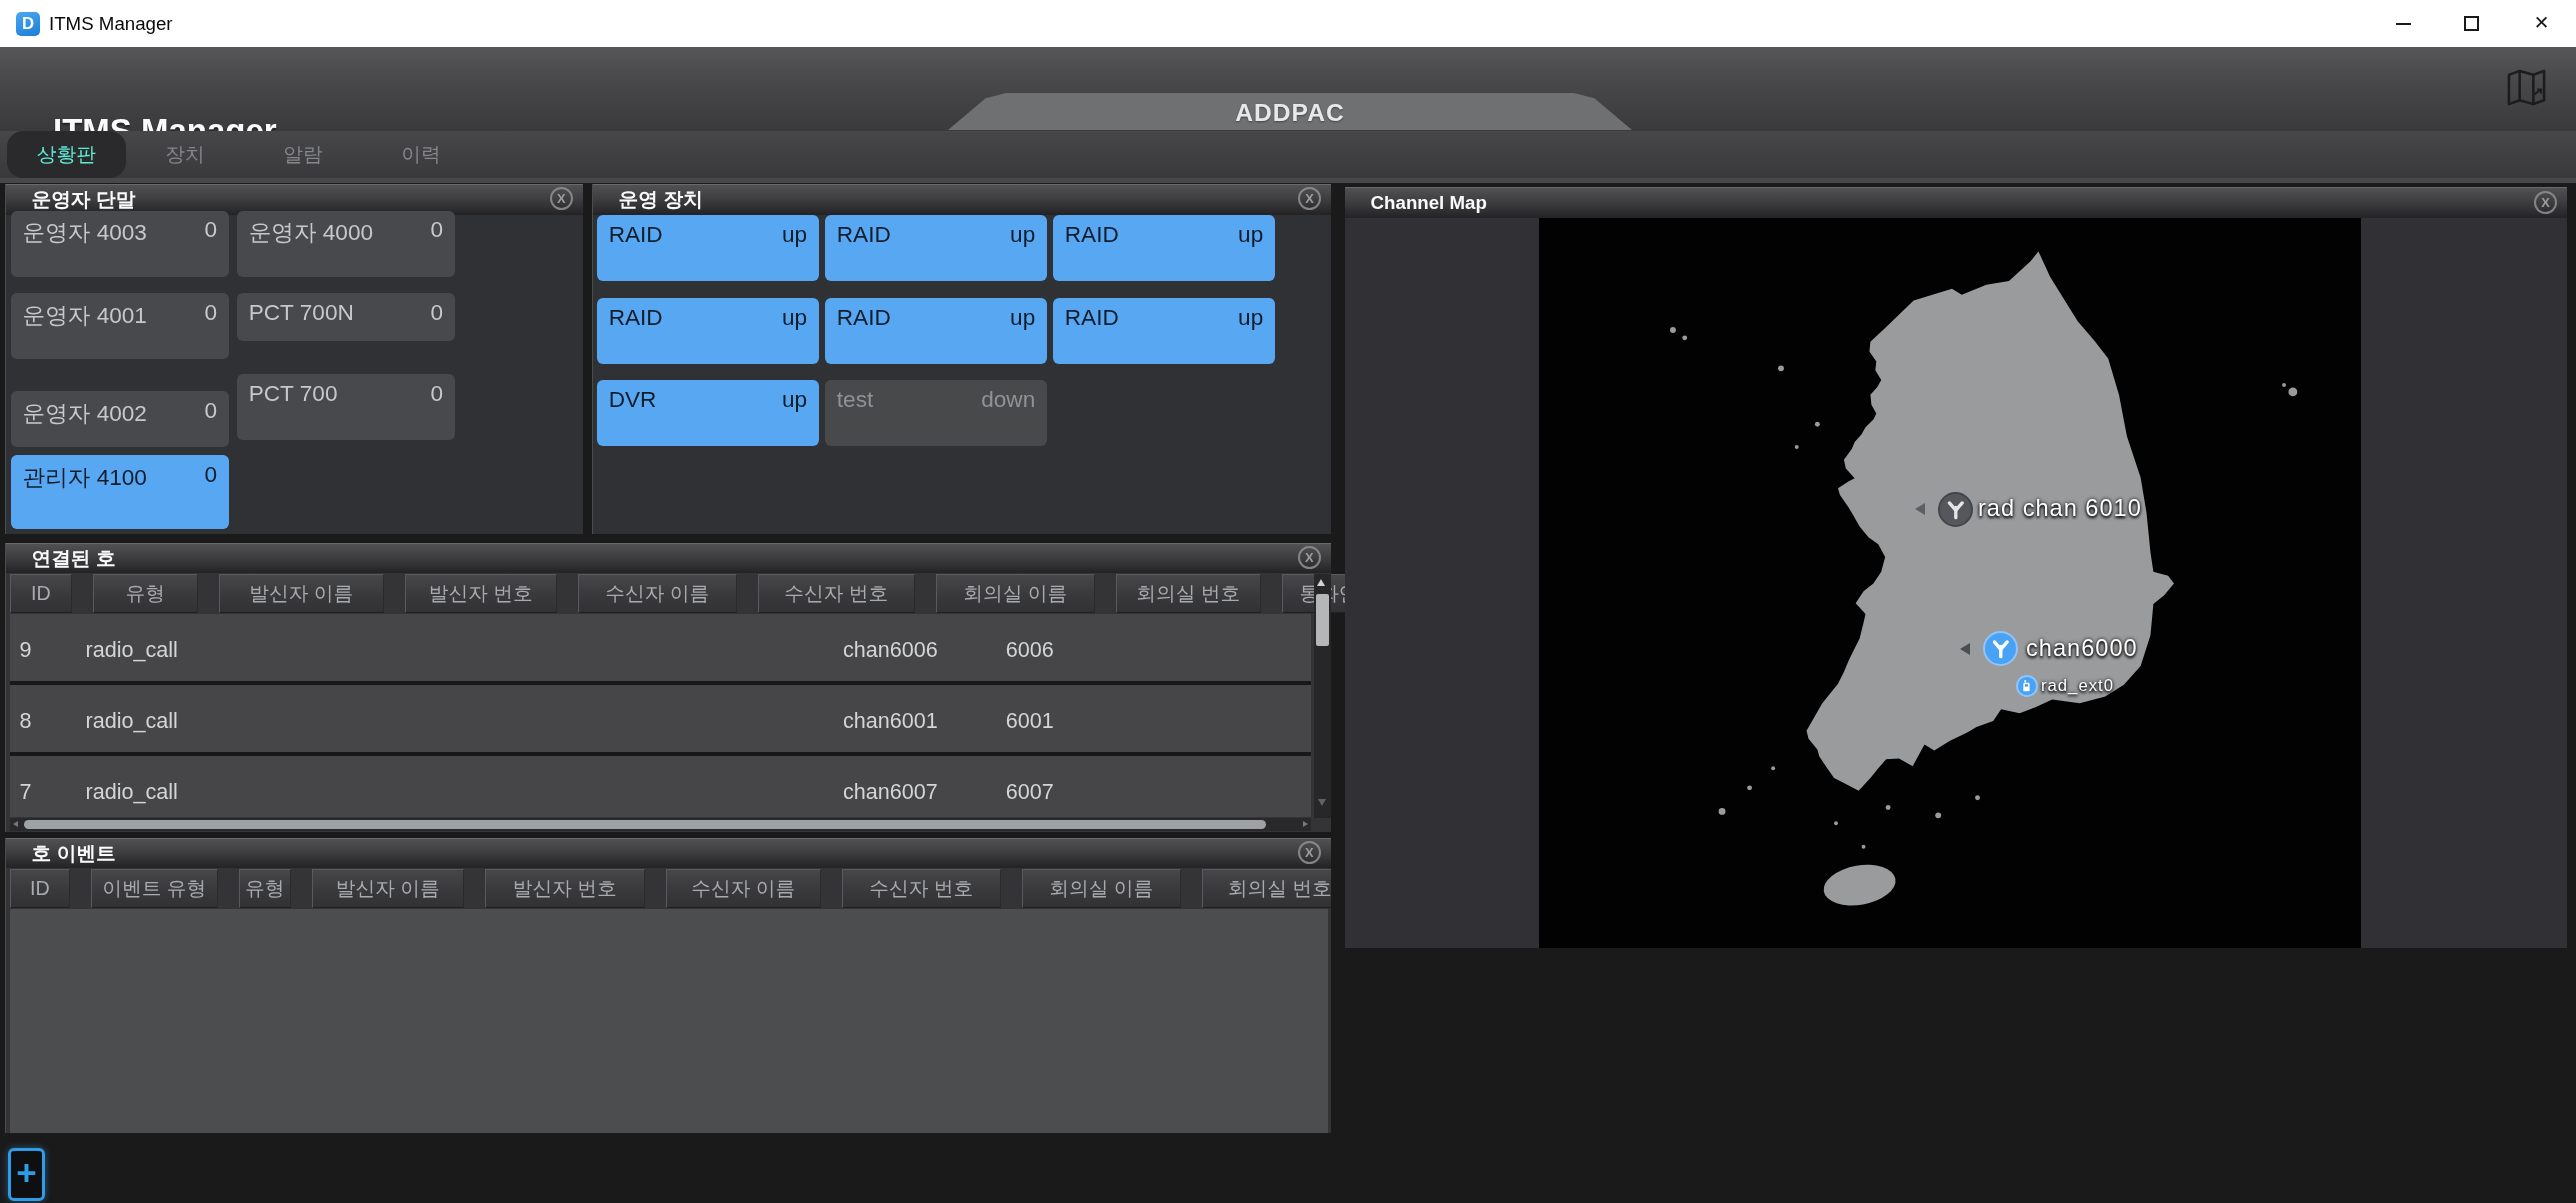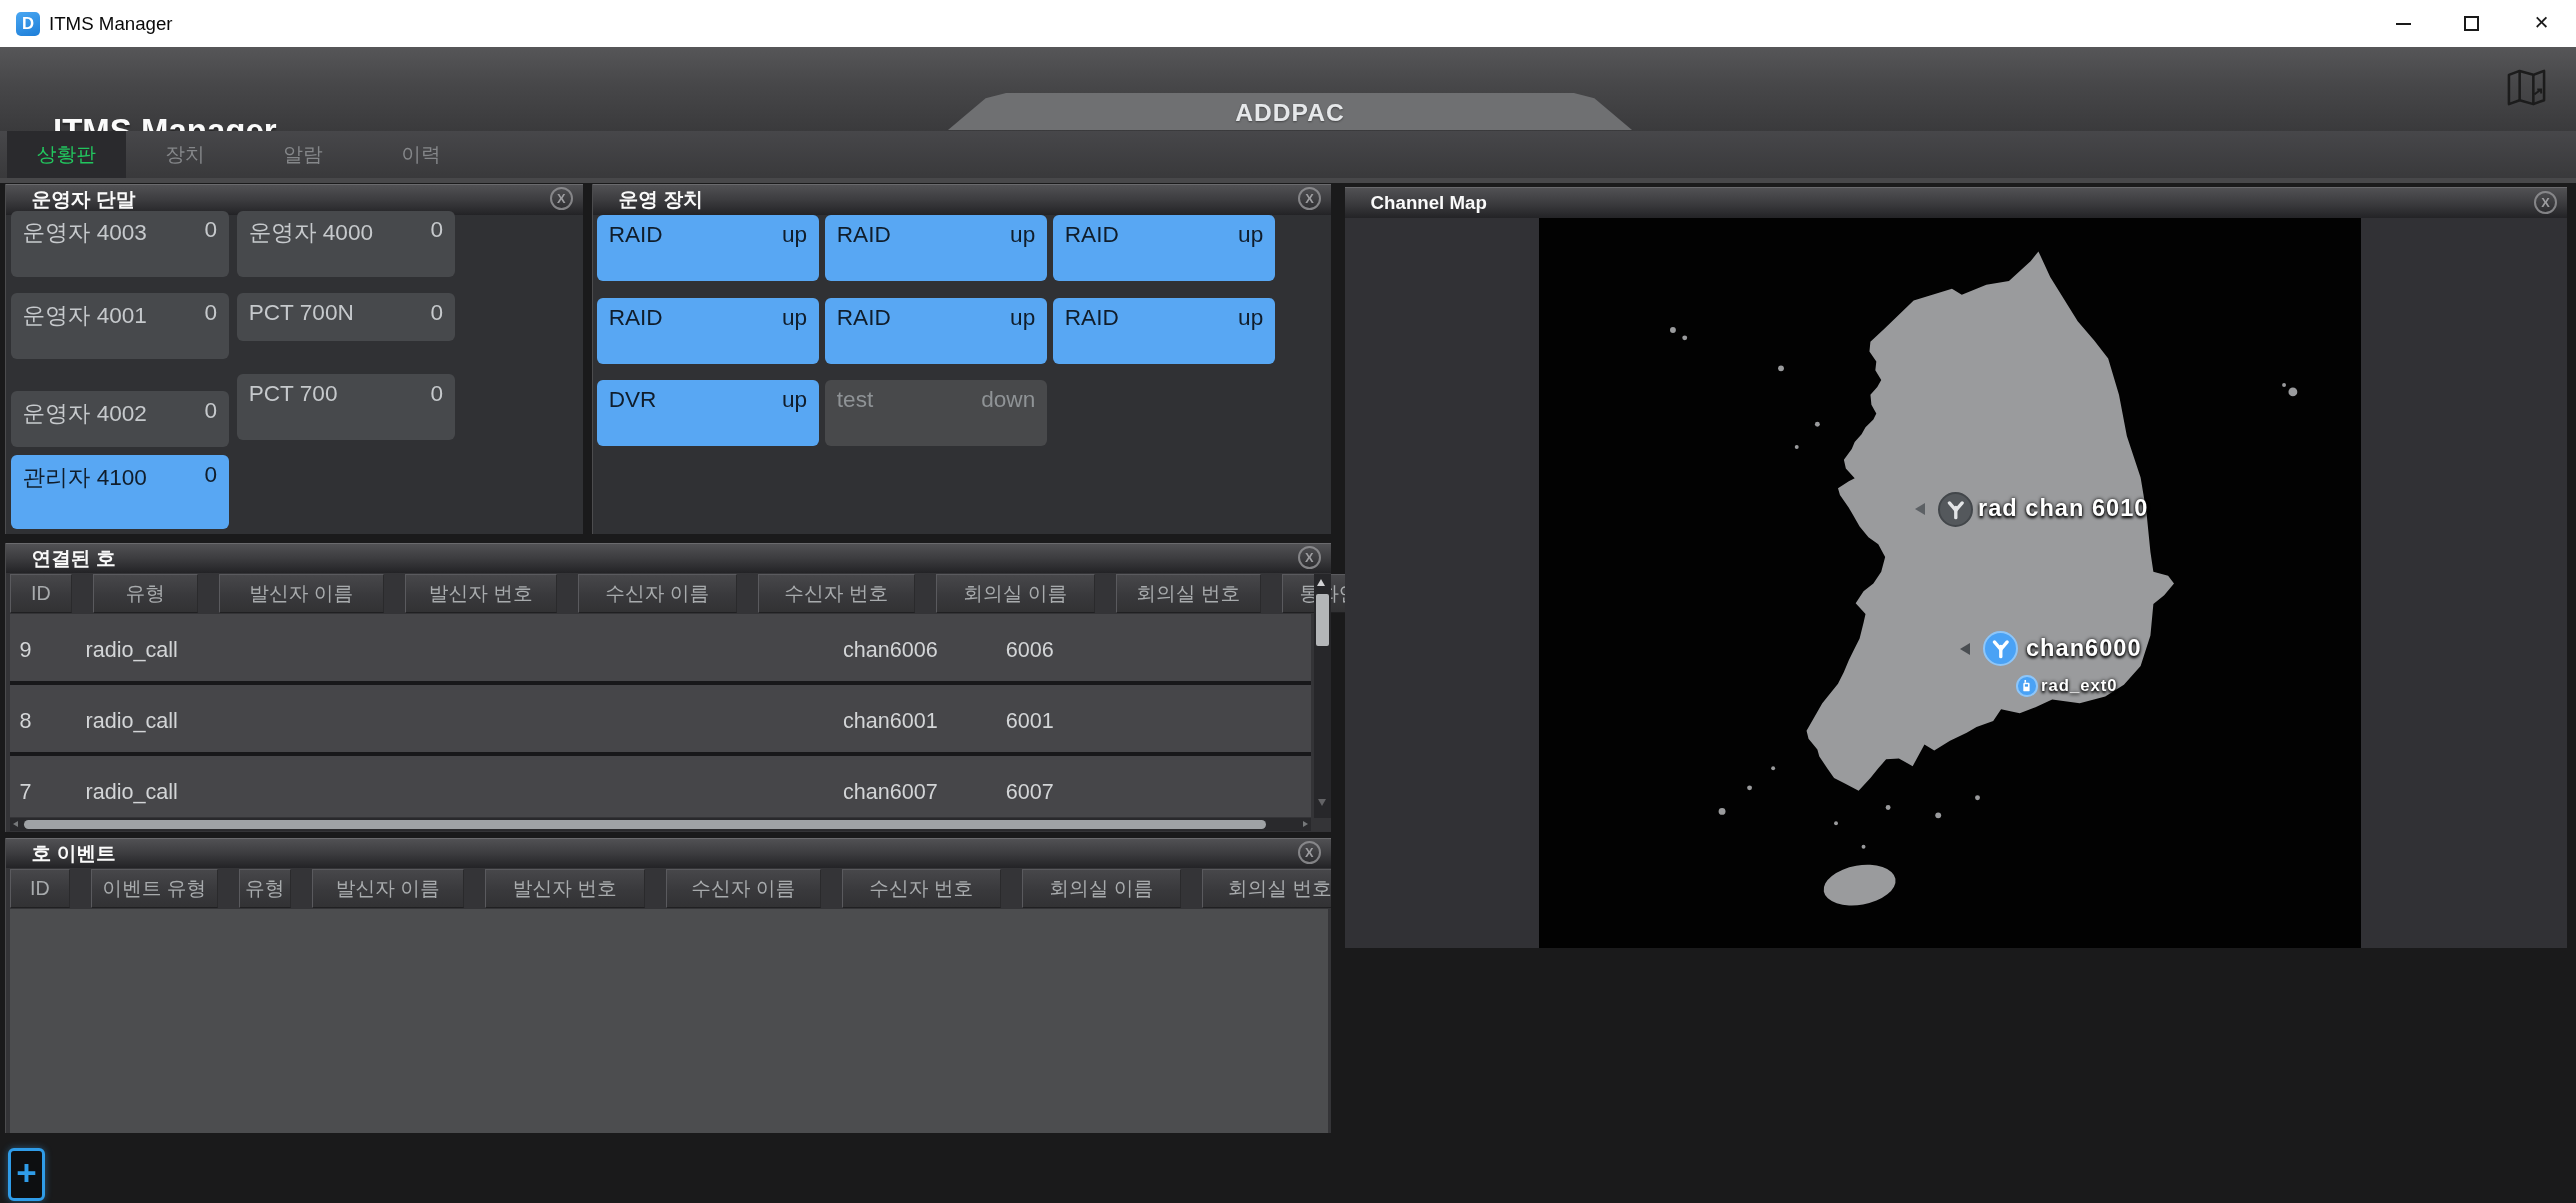--- a/index.html
+++ b/index.html
@@ -35,7 +35,7 @@
     background:linear-gradient(180deg,#47474a,#39393b);}
   #tab-strip{left:0;top:178px;width:2576px;height:4.9px;background:#48484a;}
   .tab{top:0;height:47px;line-height:47px;text-align:center;font-size:19.7px;color:#85878a;}
-  .tab.active{background:#2a2a2d;color:#22c55e;}
+  .tab.active{background:#2a2a2d;color:#5eead4;border-radius:16px;}
 
   
   .panel{background:#303134;border-left:1px solid #4c4c4e;}

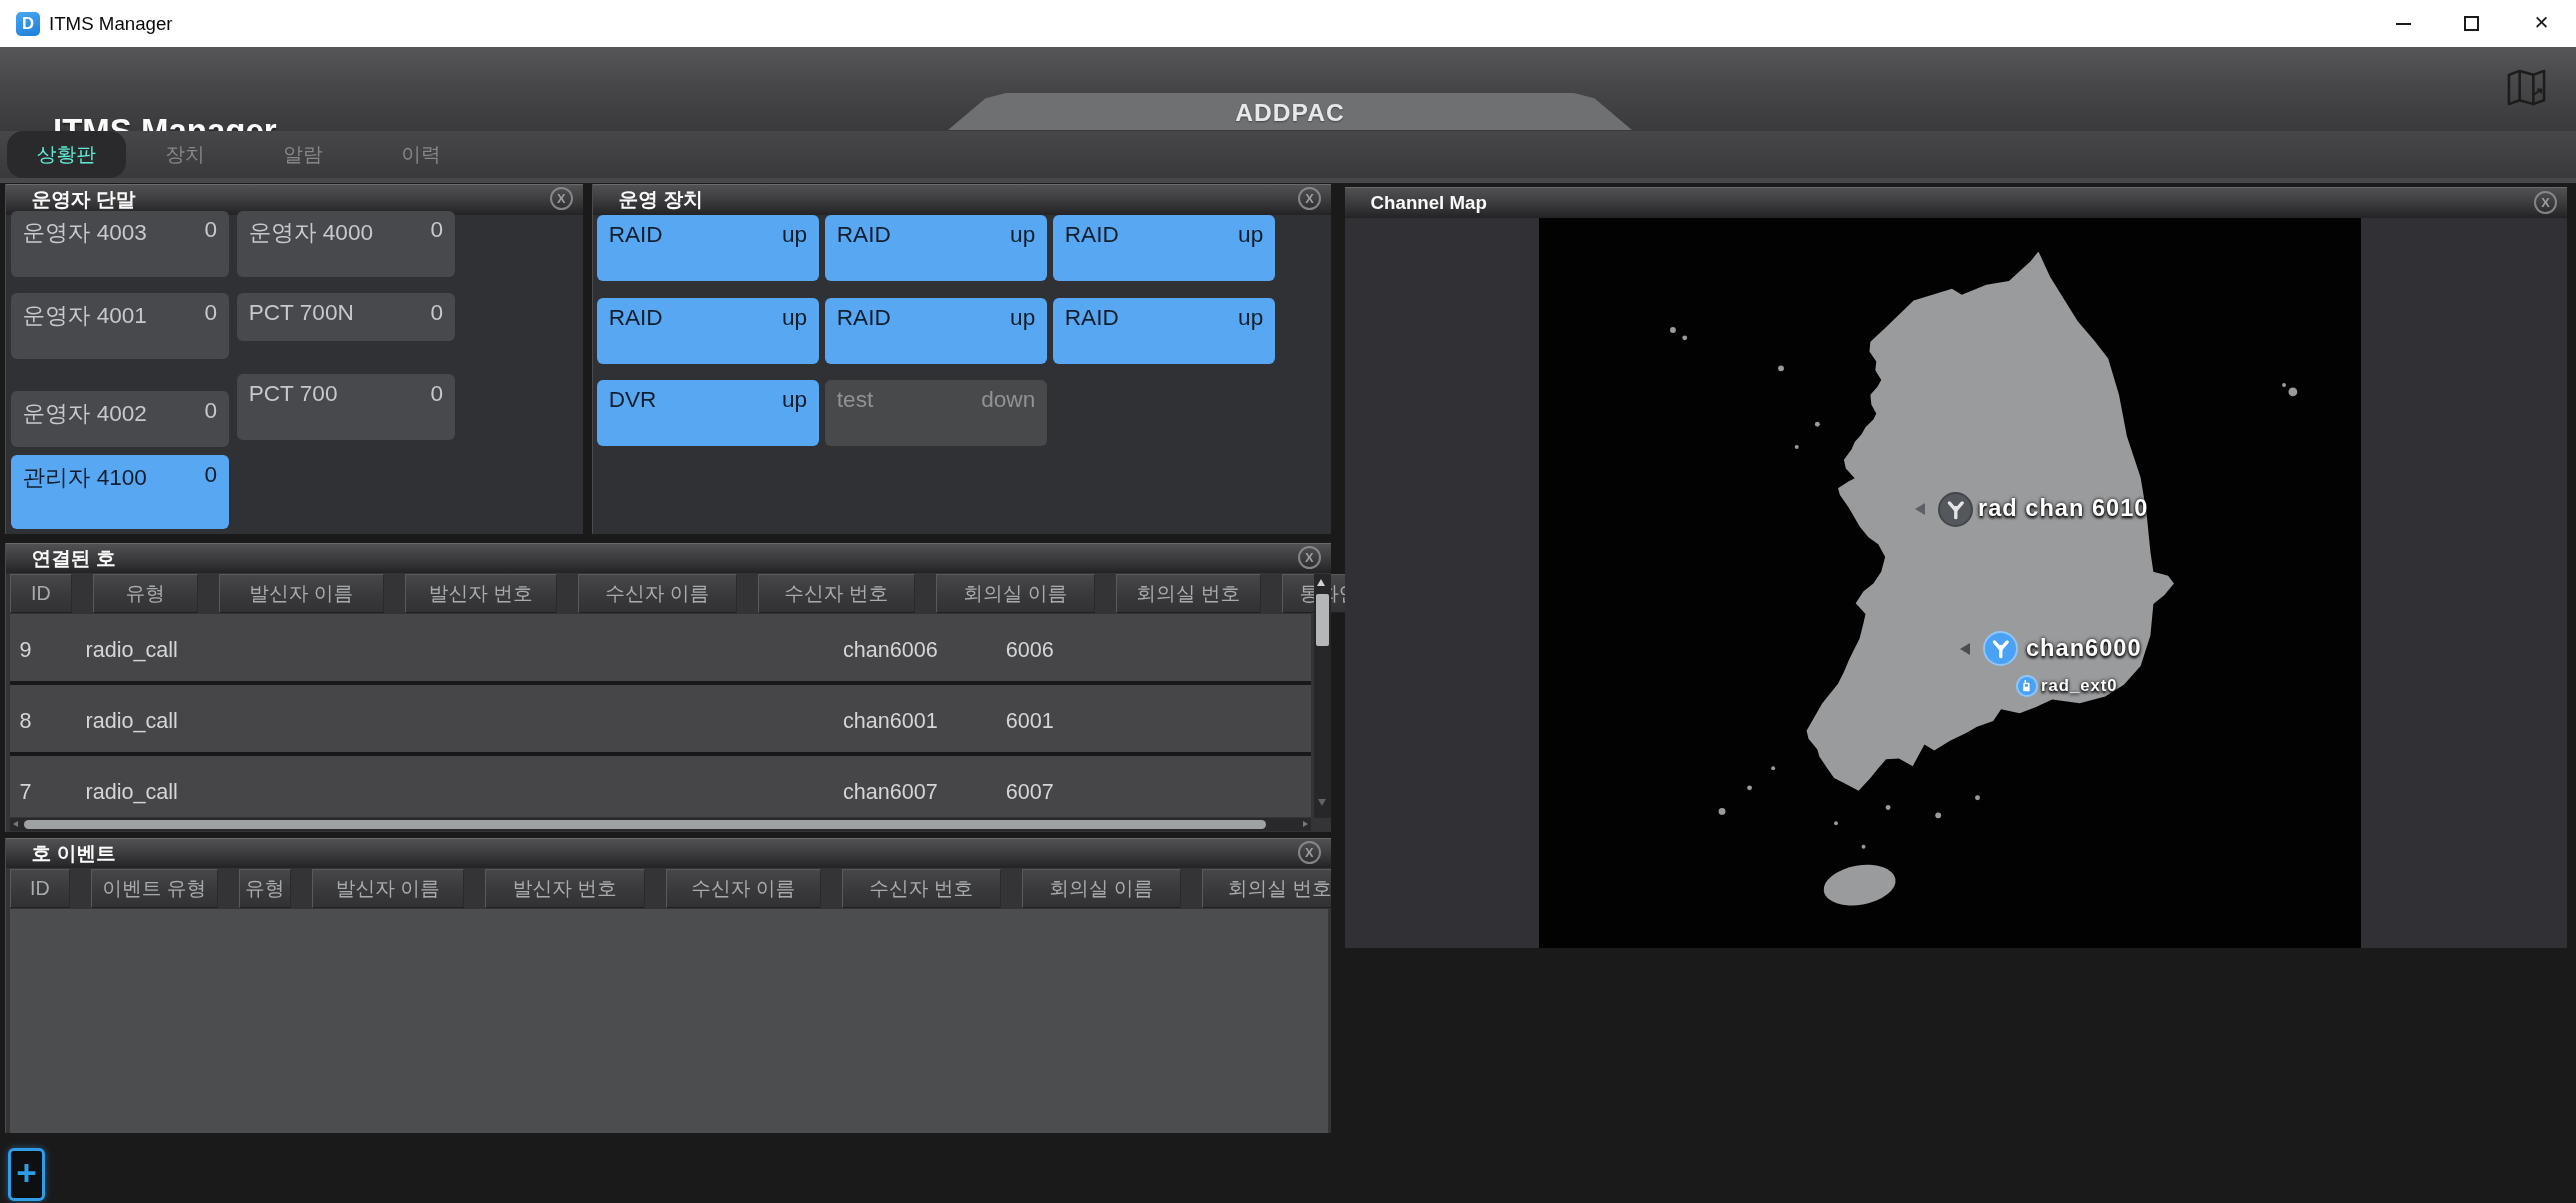--- a/index.html
+++ b/index.html
@@ -90,7 +90,7 @@
   .marker{position:absolute;border-radius:50%;display:flex;align-items:center;justify-content:center;}
   .marker.dark{background:#54585c;border:2.9px solid #42464a;color:#e3e5e7;}
   .marker.blue{background:#4aa2f5;border:2px solid #8ec6f9;color:#ffffff;}
-  .mlabel{position:absolute;color:#fff;font-weight:bold;white-space:nowrap;
+  .mlabel{position:absolute;color:#fff;font-weight:normal;white-space:nowrap;
     text-shadow:0 2px 2.9px #000,0 0 3.9px #000;letter-spacing:1px;}
   .mtri{position:absolute;width:0;height:0;border-top:6.9px solid transparent;
     border-bottom:6.9px solid transparent;border-right:10.8px solid #5c6064;}

